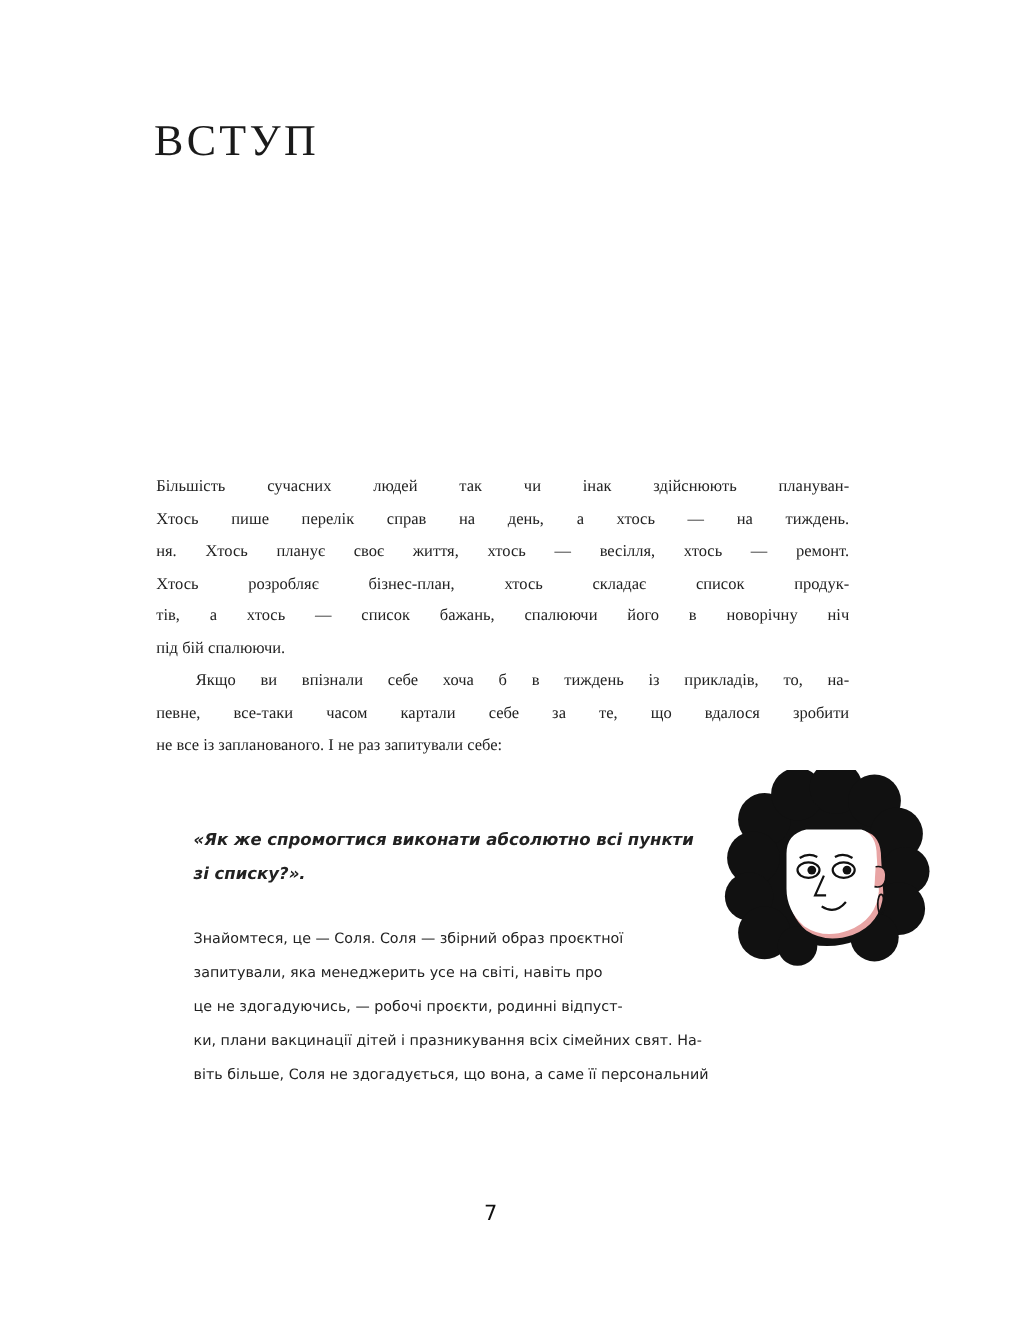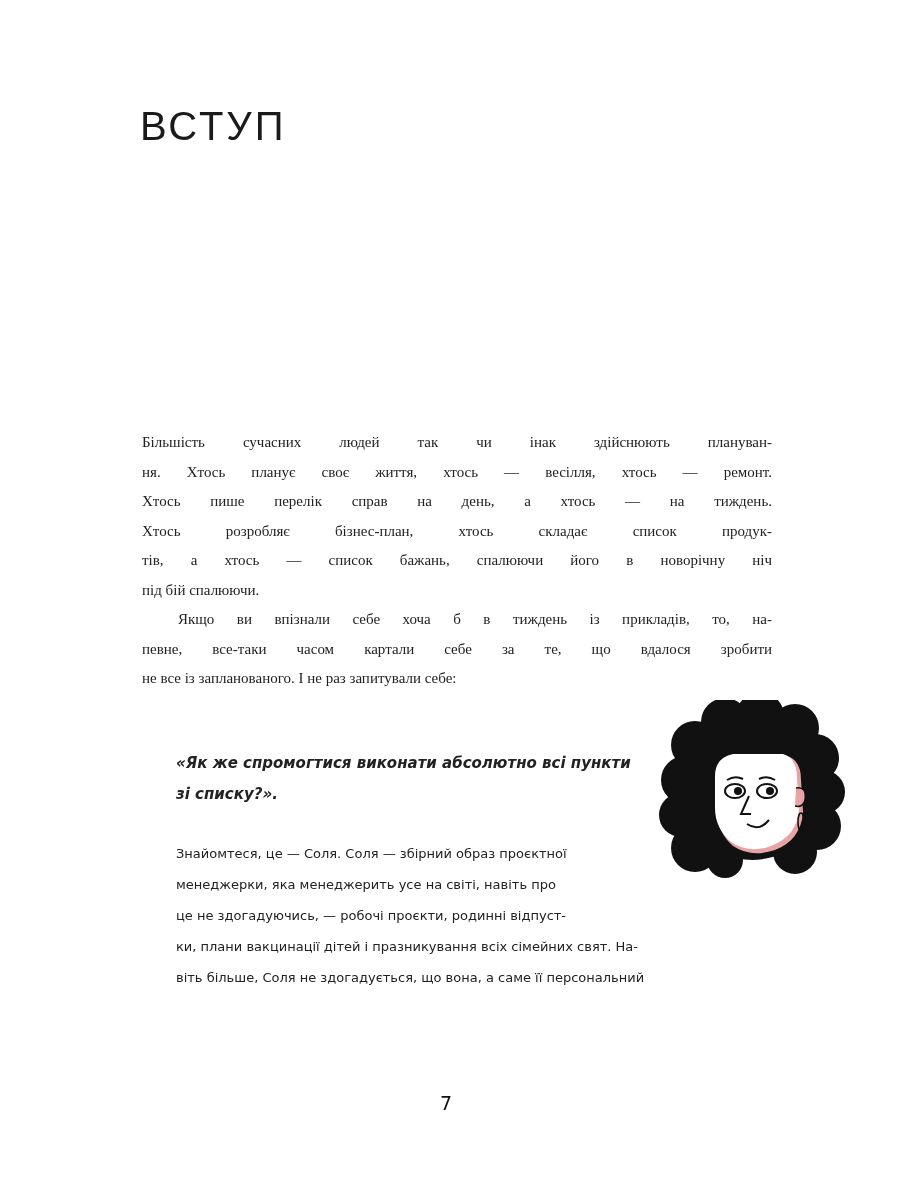--- a/index.html
+++ b/index.html
@@ -6,7 +6,7 @@
   body { width: 921px; height: 1200px; position: relative; overflow: hidden; color: #1b1b1b; }
   .page-title {
     position: absolute; left: 140px; top: 104px;
-    font-family: Liberation Sans, sans-serif; font-weight: 300;
+    font-family: Liberation Serif, serif; font-weight: 300;
     font-size: 40px; letter-spacing: 3px; color: #1a1a1a; margin: 0;
   }
   .body-text {

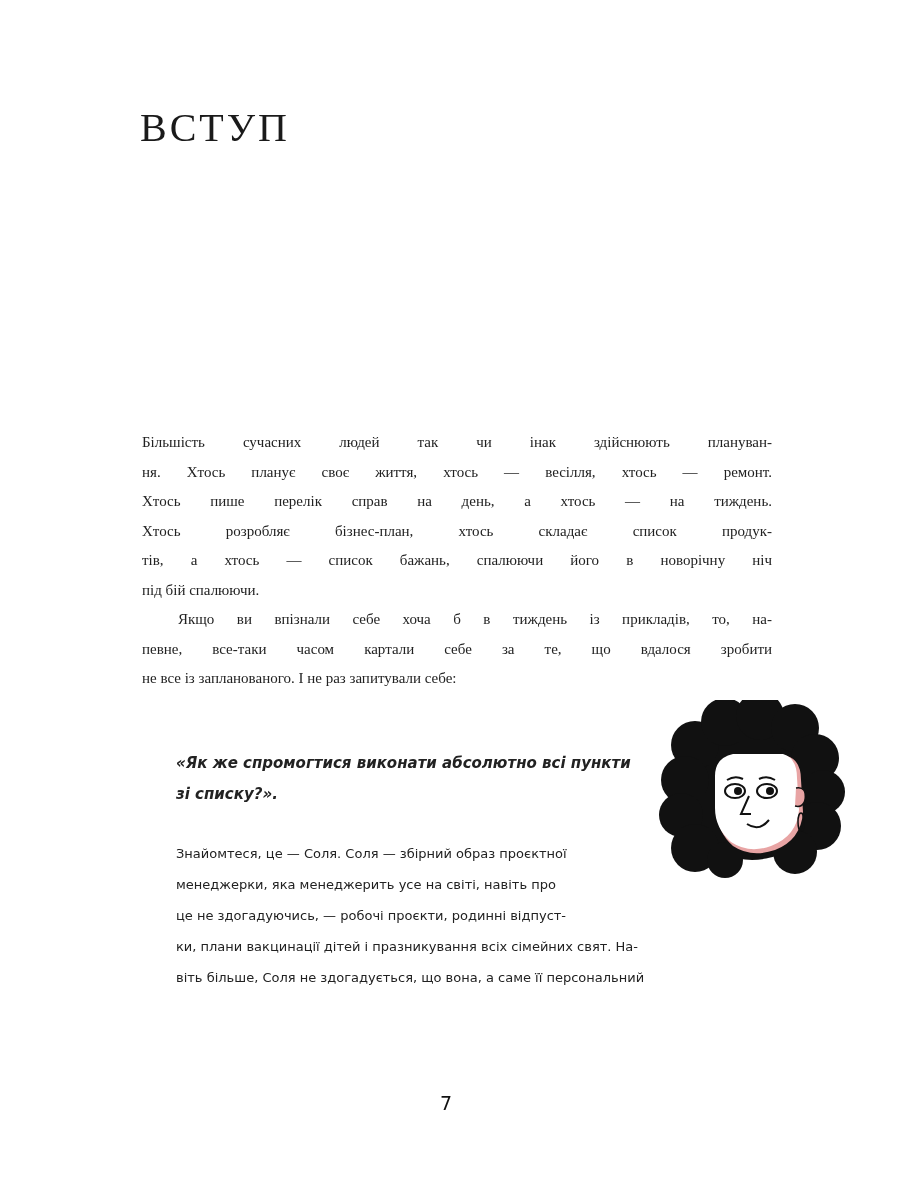--- a/index.html
+++ b/index.html
@@ -41,8 +41,8 @@
 <div class="body-text">
   <p>
     <span class="line">Більшість сучасних людей так чи інак здійснюють плануван-</span>
+    <span class="line">Хтось пише перелік справ на день, а хтось — на тиждень.</span>
     <span class="line">ня. Хтось планує своє життя, хтось — весілля, хтось — ремонт.</span>
-    <span class="line">Хтось пише перелік справ на день, а хтось — на тиждень.</span>
     <span class="line">Хтось розробляє бізнес-план, хтось складає список продук-</span>
     <span class="line">тів, а хтось — список бажань, спалюючи його в новорічну ніч</span>
     <span class="line last">під бій спалюючи.</span>

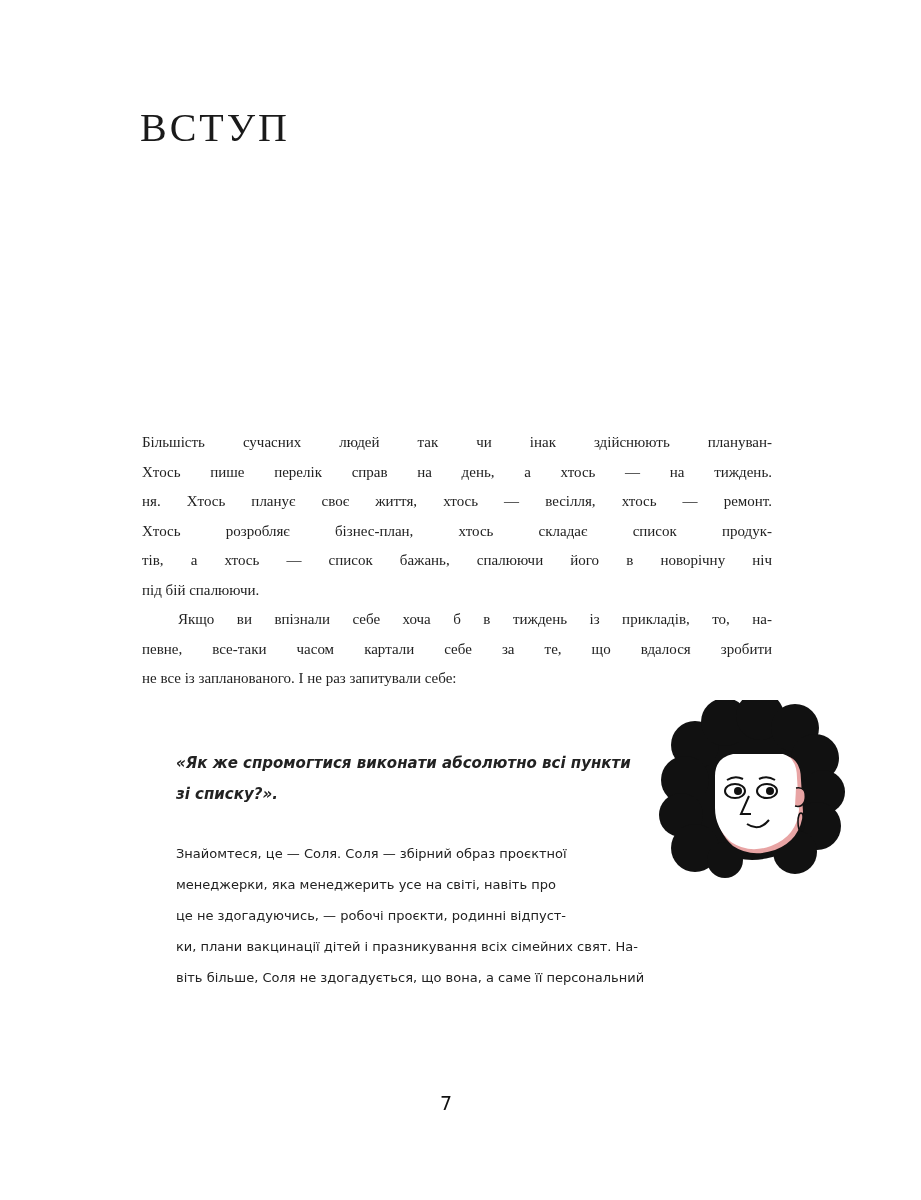--- a/index.html
+++ b/index.html
@@ -61,7 +61,7 @@
 
 <div class="intro">
   <span class="line last">Знайомтеся, це — Соля. Соля — збірний образ проєктної</span>
-  <span class="line last">менеджерки, яка менеджерить усе на світі, навіть про</span>
+  <span class="line last">запитували, яка менеджерить усе на світі, навіть про</span>
   <span class="line last">це не здогадуючись, — робочі проєкти, родинні відпуст-</span>
   <span class="line last">ки, плани вакцинації дітей і празникування всіх сімейних свят. На-</span>
   <span class="line last">віть більше, Соля не здогадується, що вона, а саме її персональний</span>

